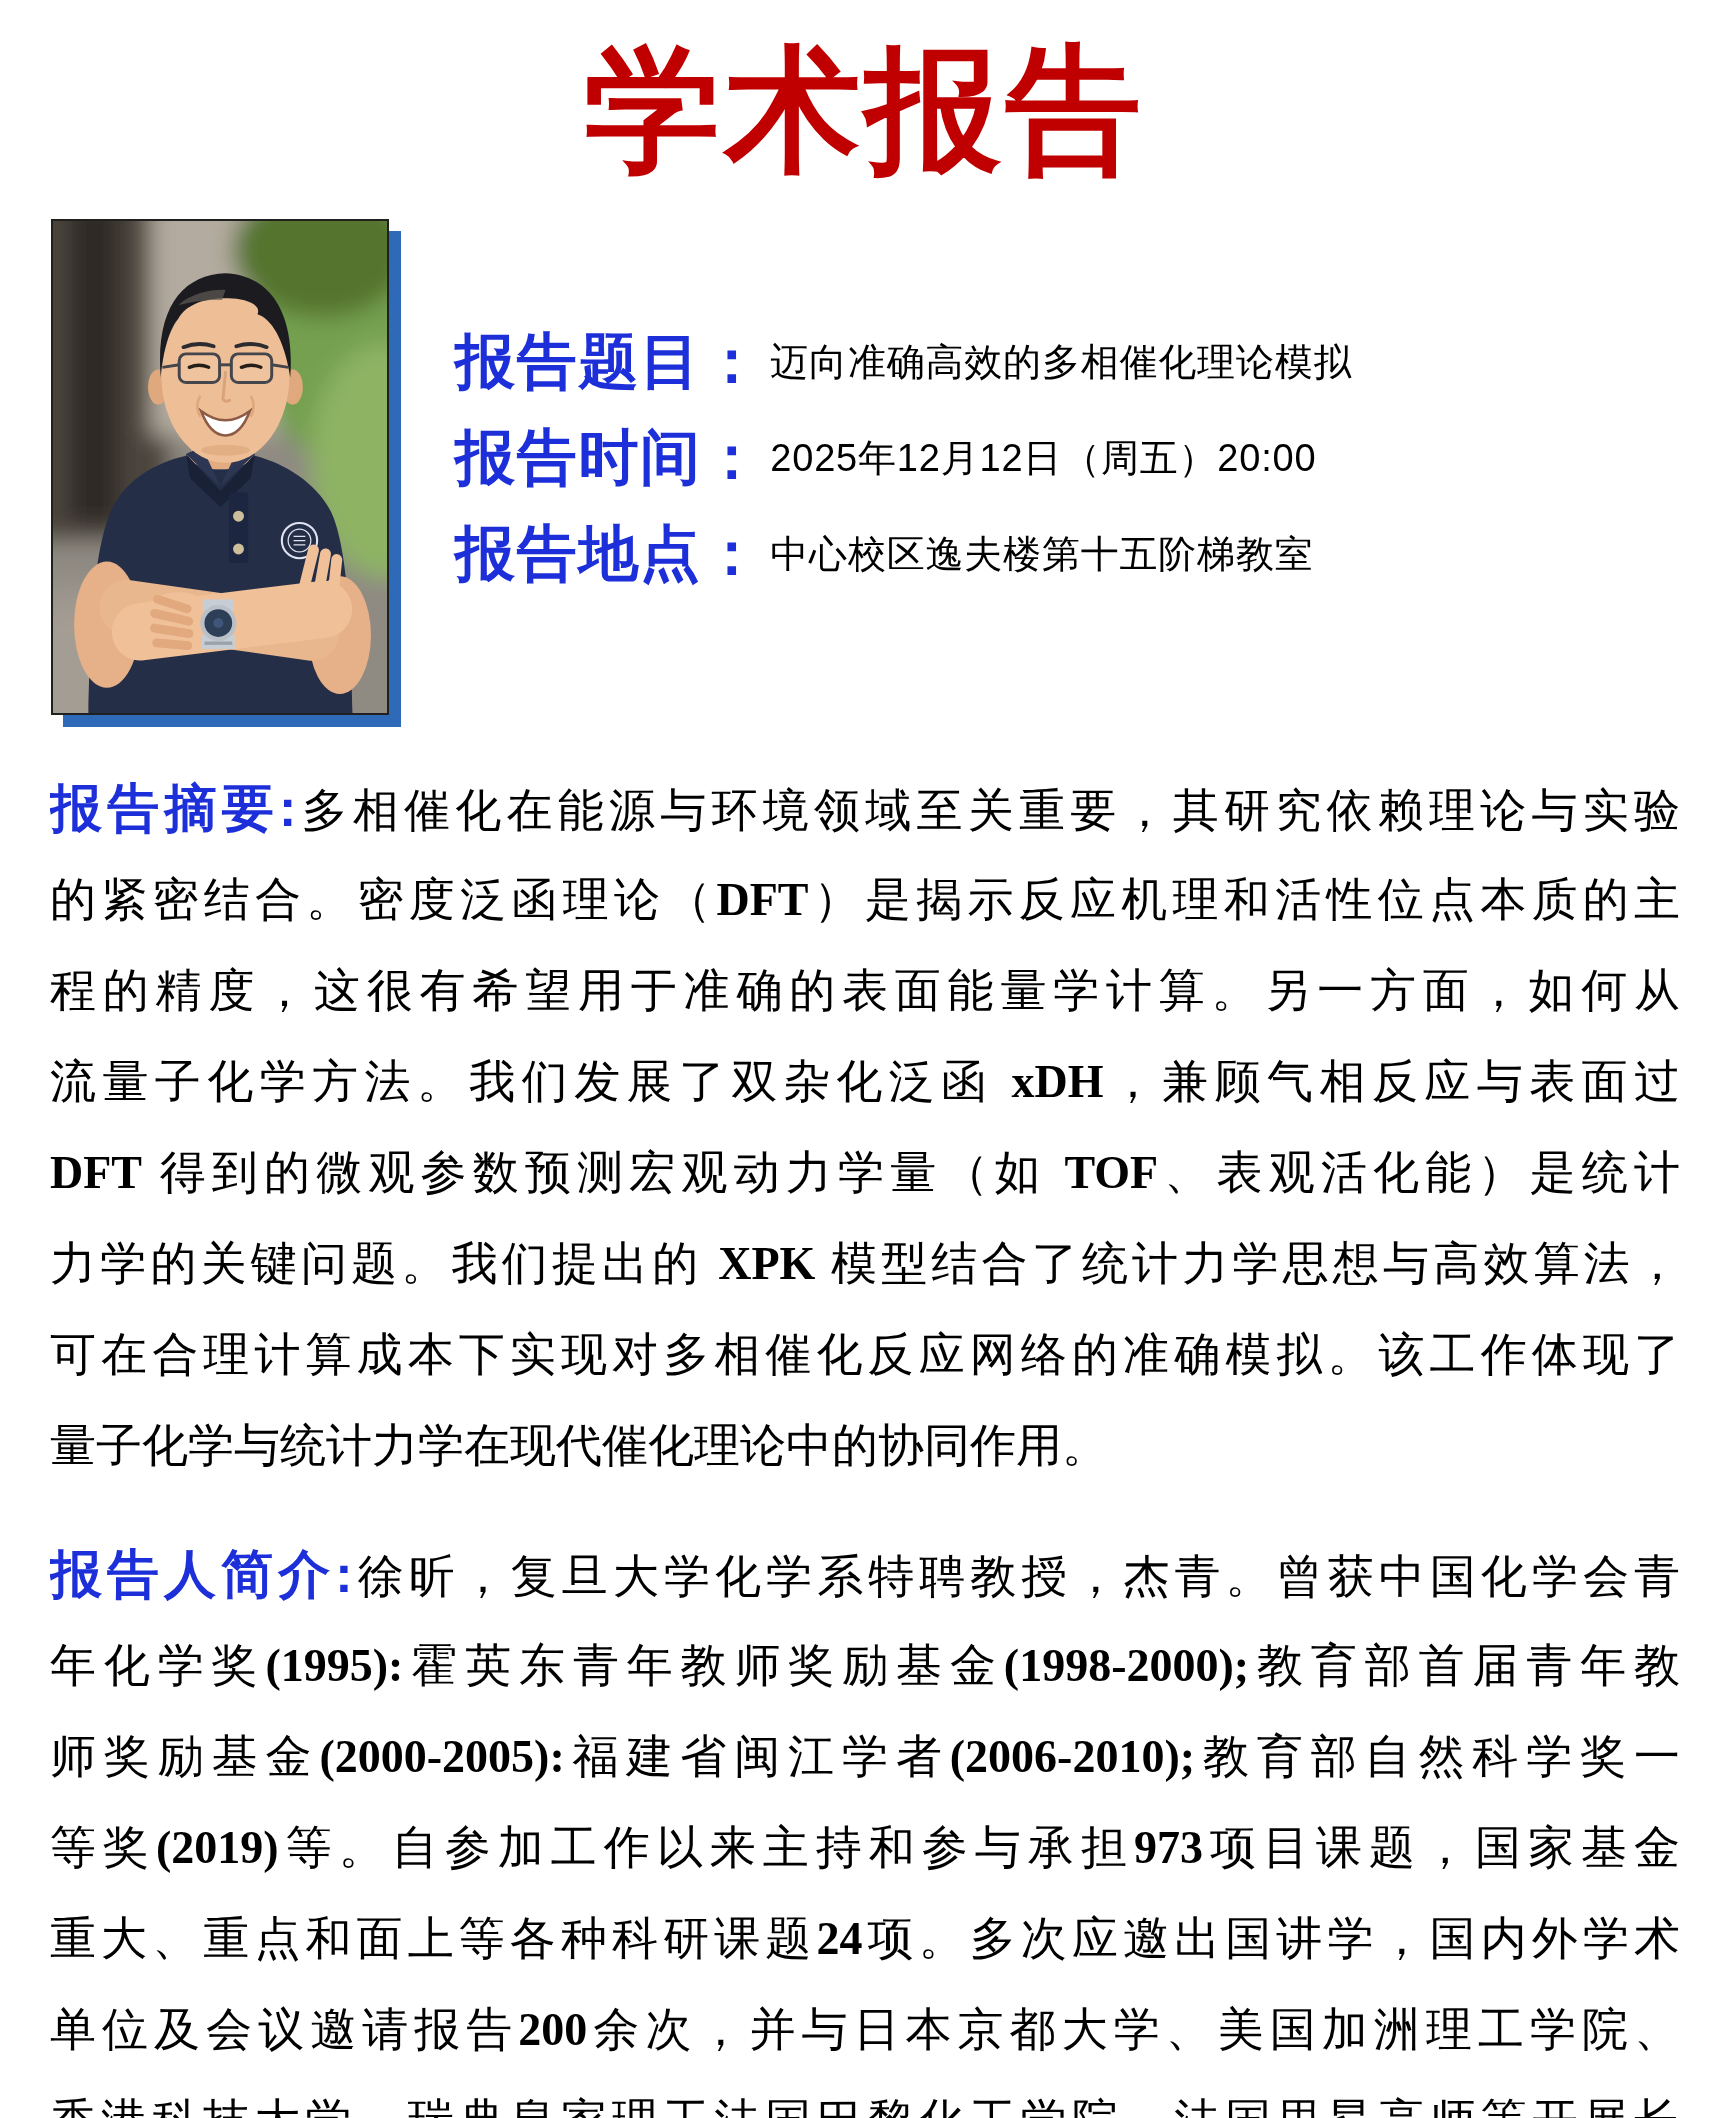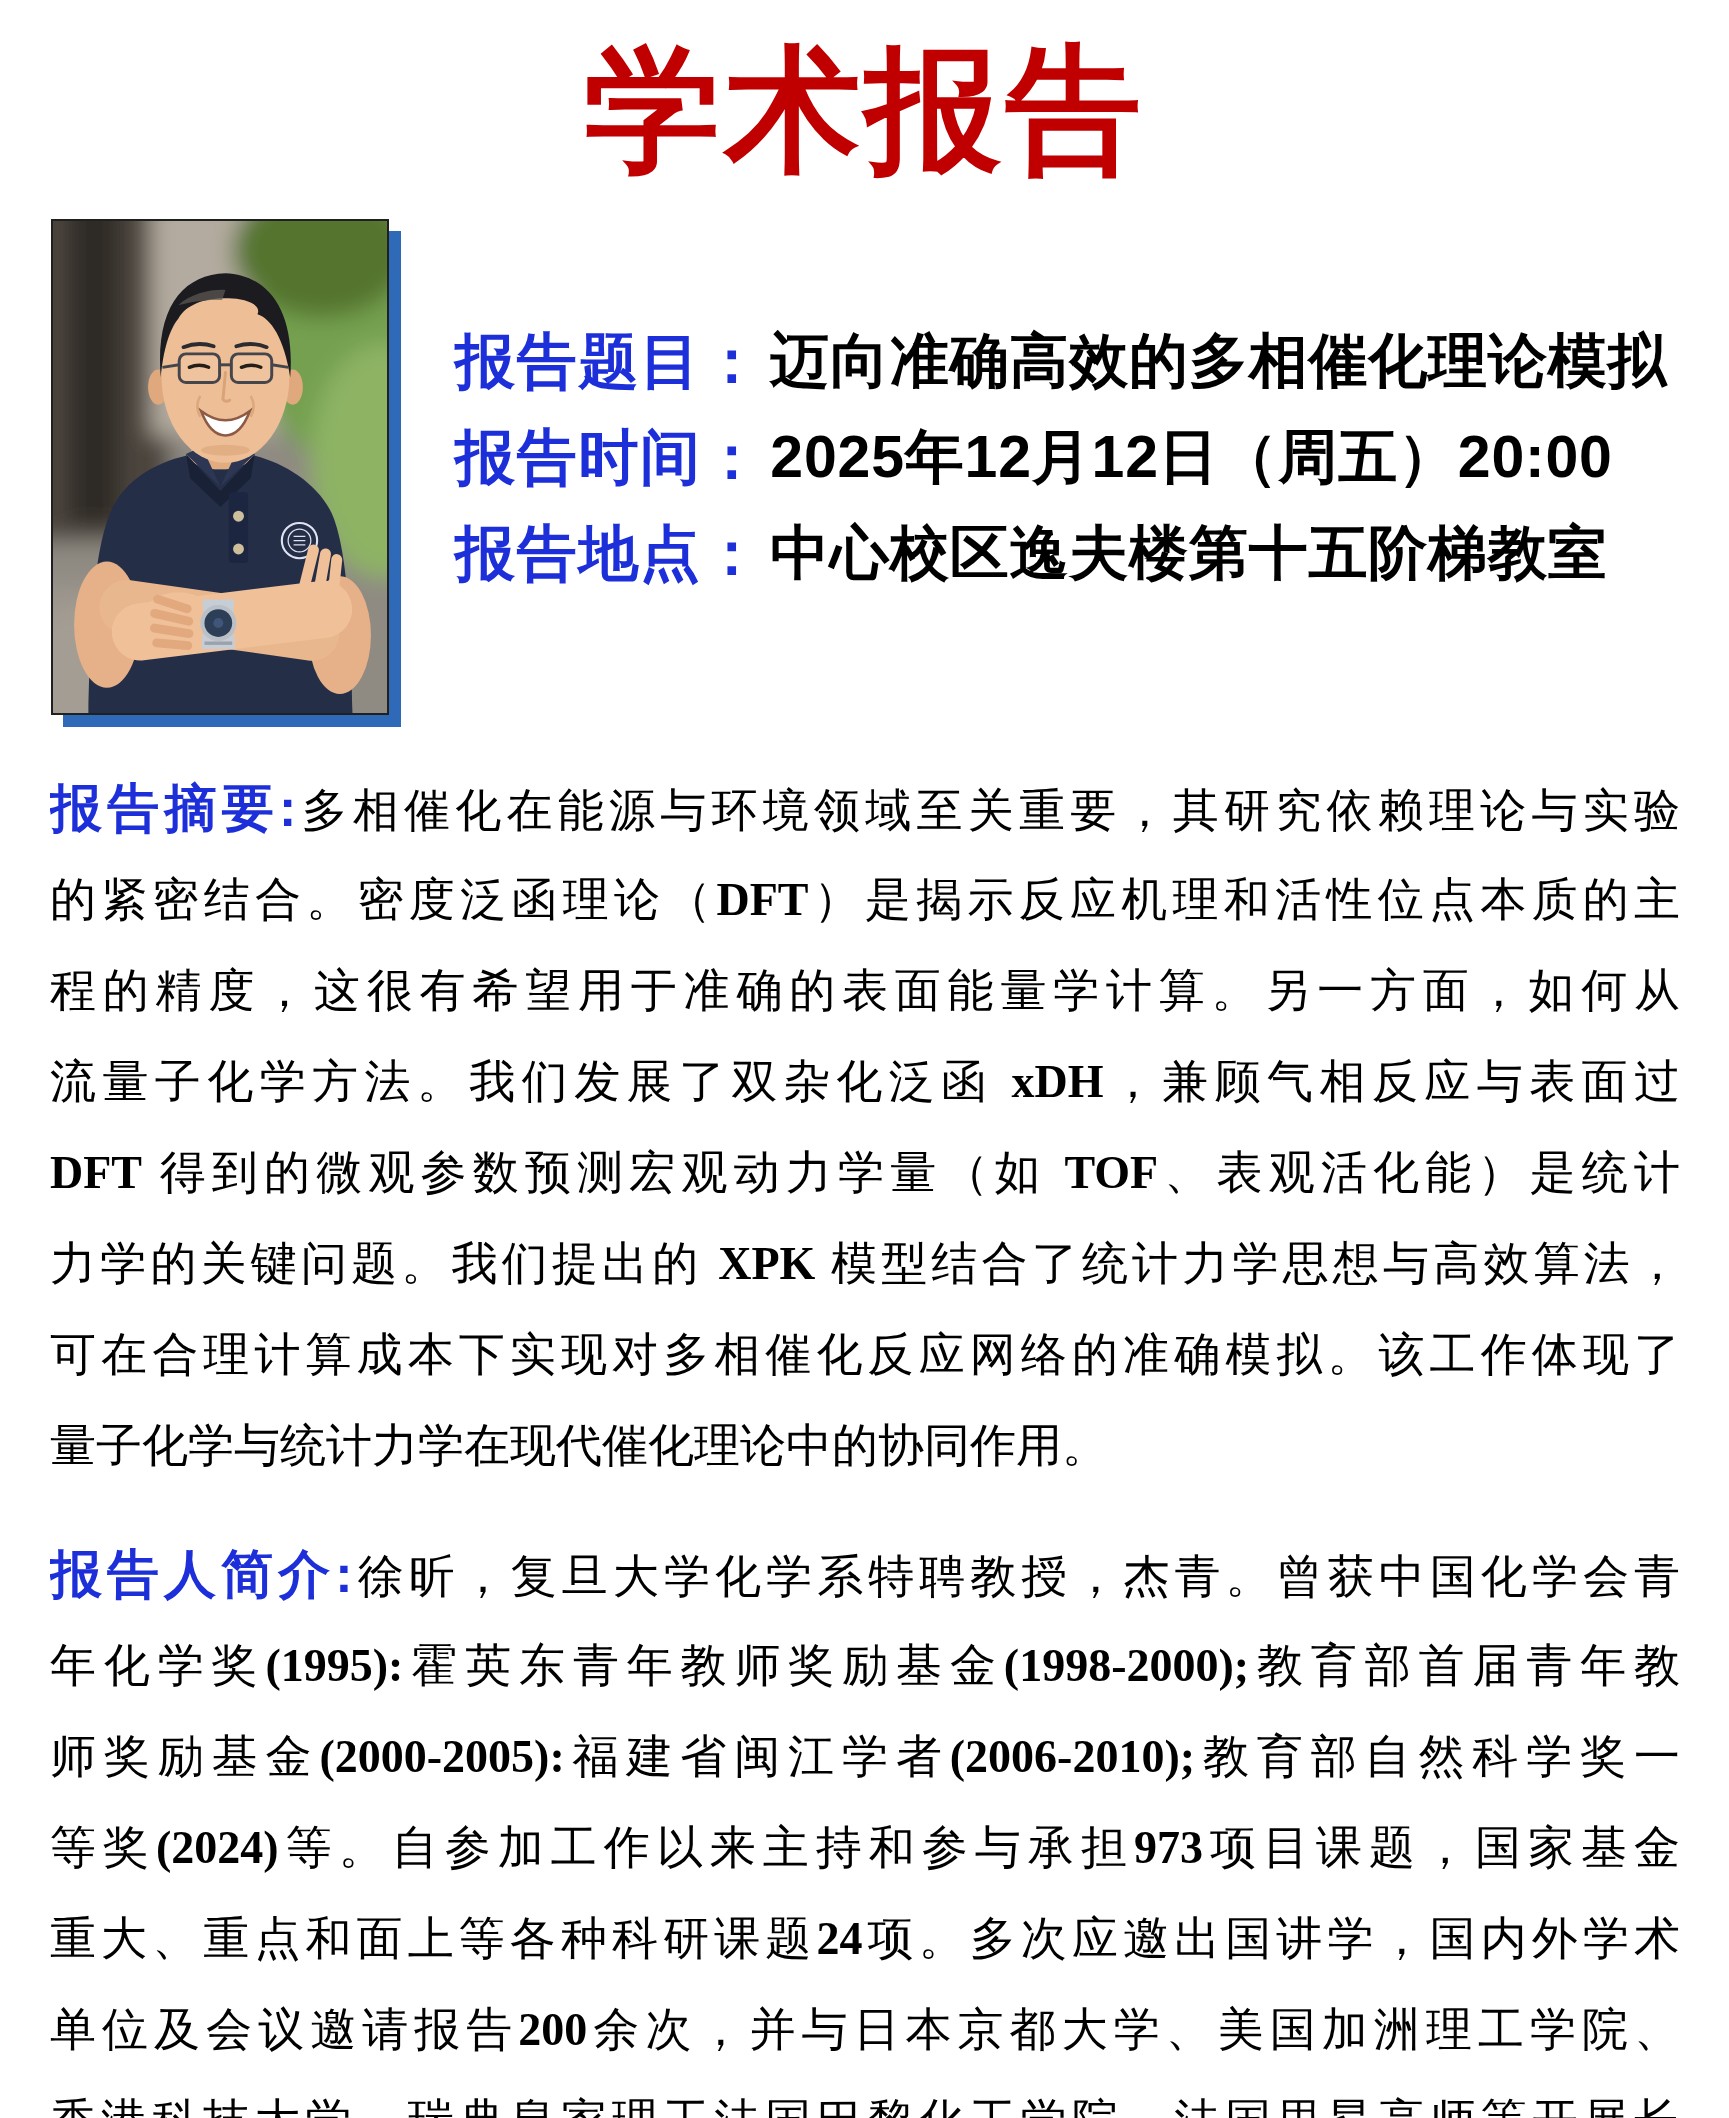--- a/index.html
+++ b/index.html
@@ -35,7 +35,7 @@
   .info{position:absolute;left:455px;top:314px;text-align:center;}
   .info-row{height:96px;display:flex;align-items:center;white-space:nowrap;}
   .info-label{font-family:var(--f-sans);font-weight:700;font-size:60px;color:var(--c-label);letter-spacing:1.7px;}
-  .info-value{font-family:var(--f-sans);font-weight:700;font-size:59px;color:var(--c-text);margin-left:6.8px;letter-spacing:0.8px;}
+  .info-value{font-family:var(--f-sans);font-weight:400;font-size:38px;color:var(--c-text);margin-left:6.8px;letter-spacing:0.8px;}
 
   
   .para{position:absolute;left:50px;width:1630px;font-family:var(--f-serif);font-size:46px;color:var(--c-text);}

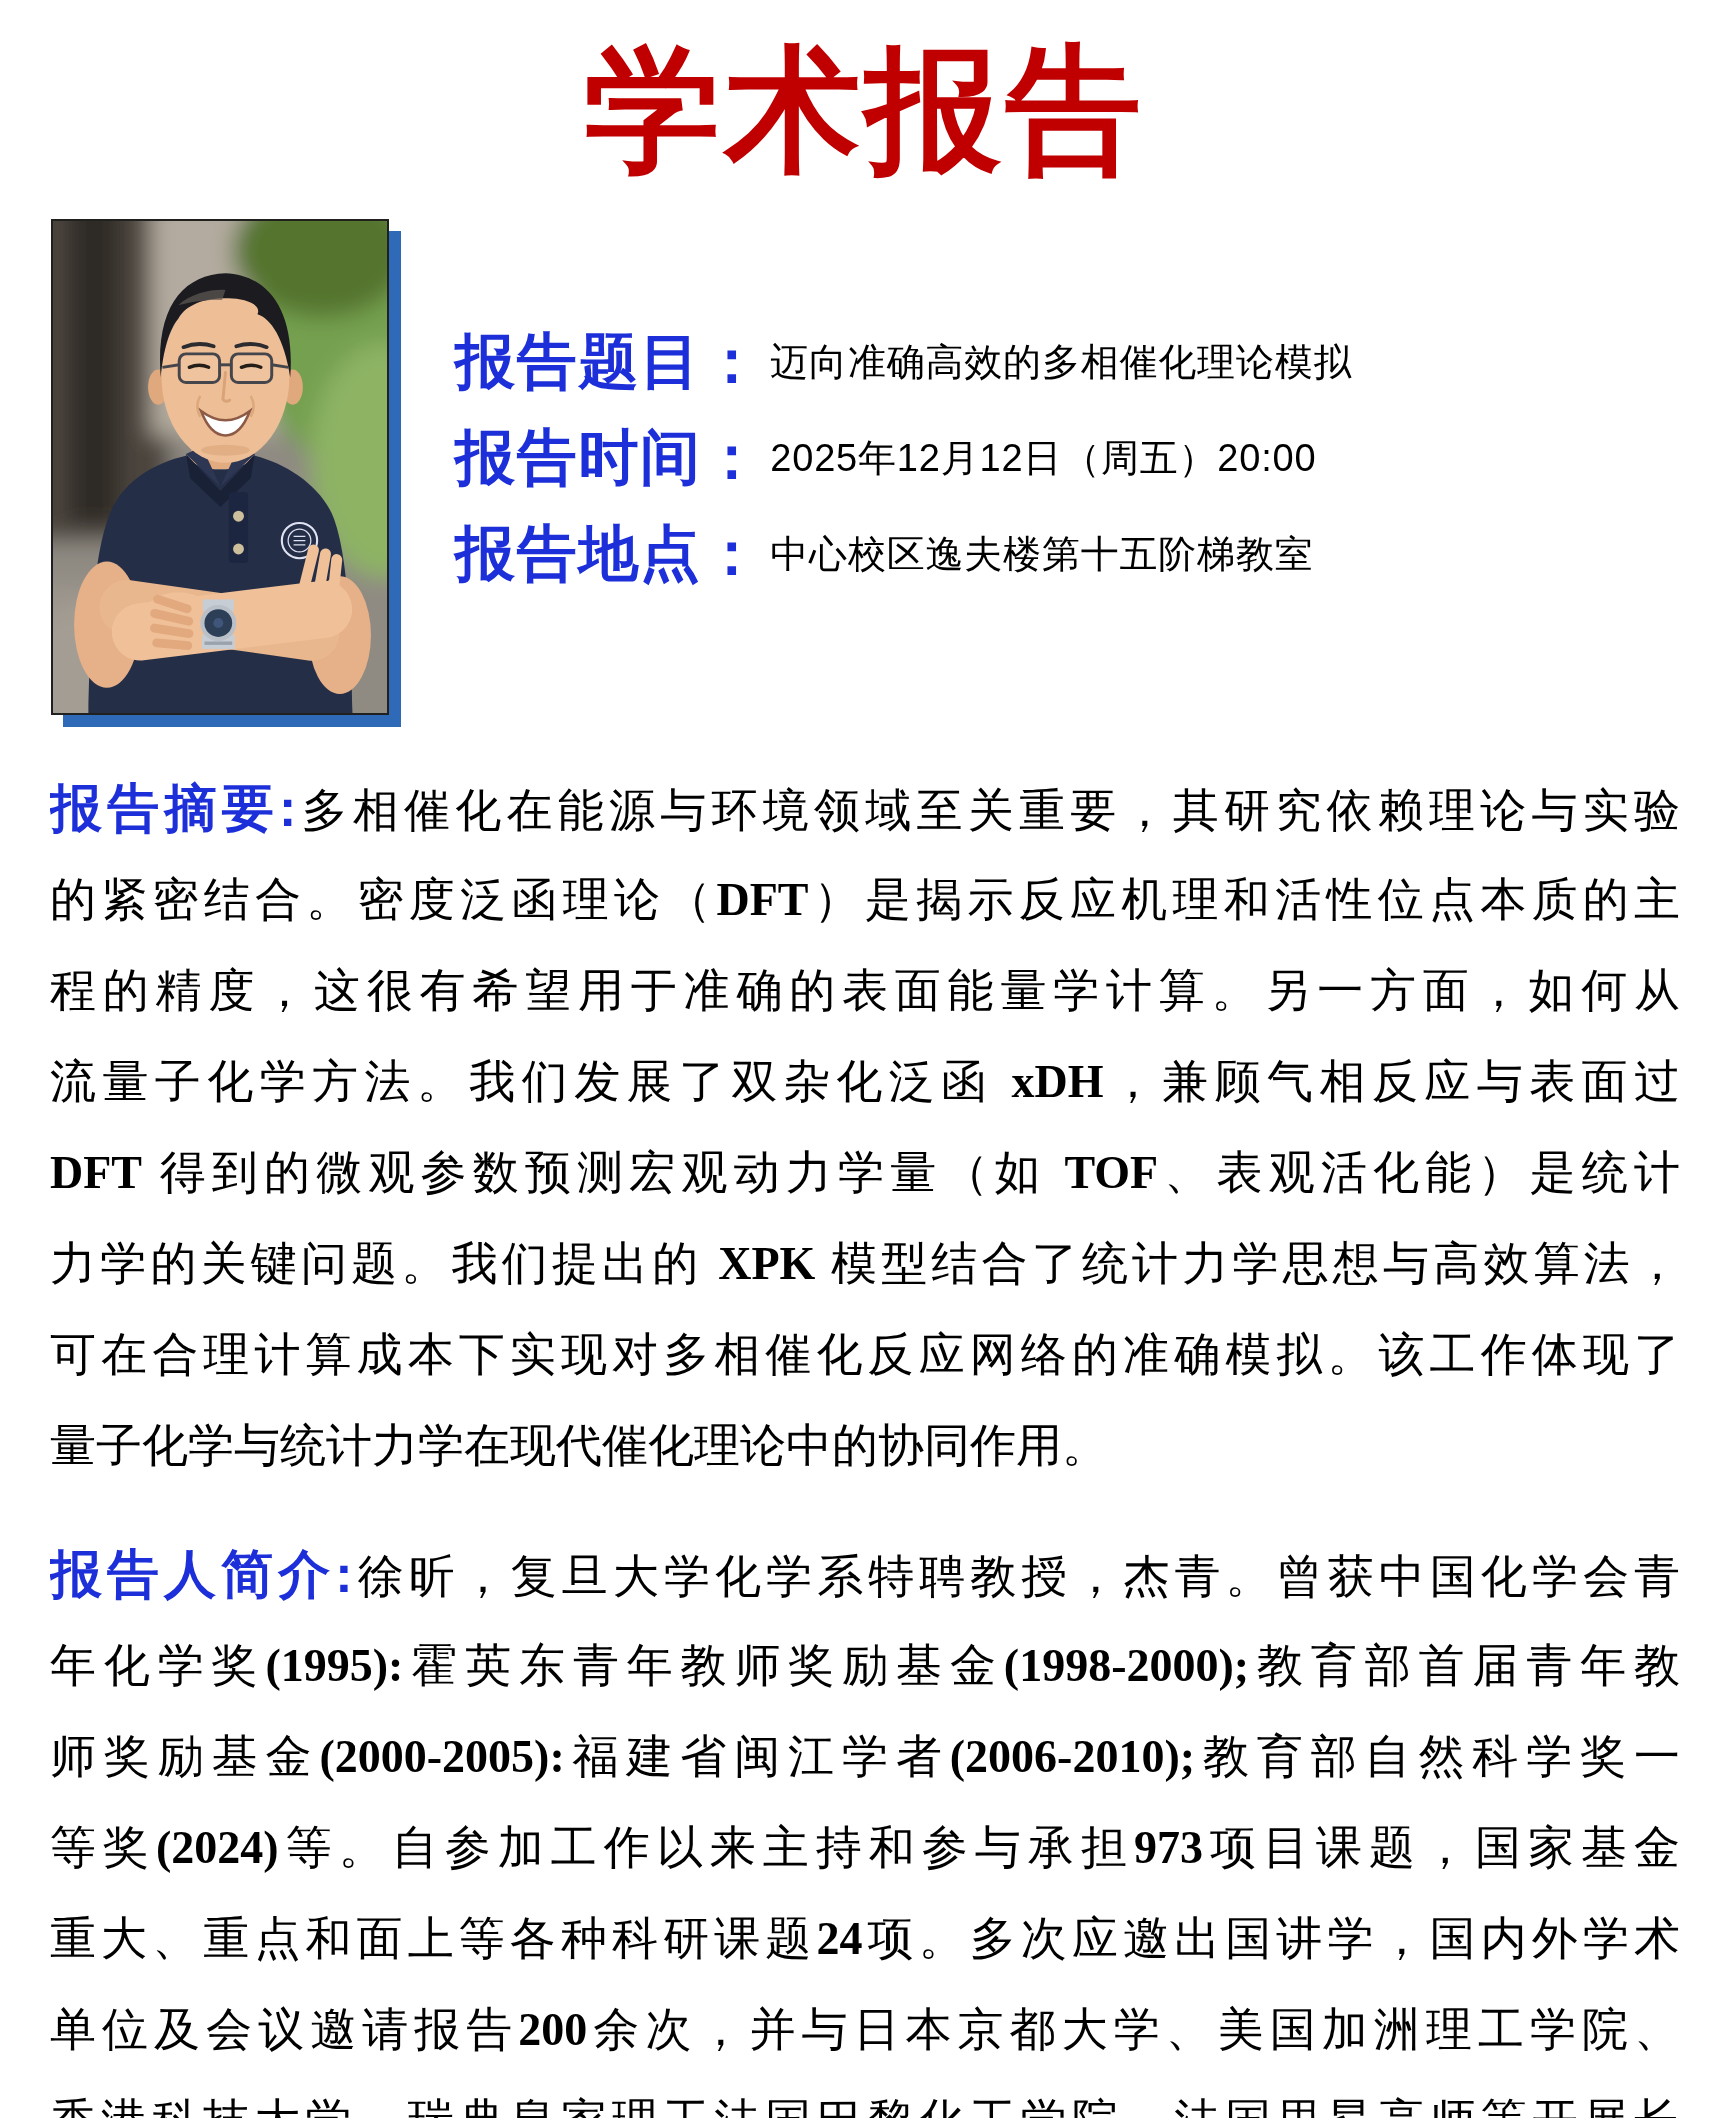--- a/index.html
+++ b/index.html
@@ -193,7 +193,7 @@
       <div class="pline"><span class="seg-label">报告人简介:</span><span>徐昕，复旦大学化学系特聘教授，杰青。曾获中国化学会青</span></div>
       <div class="pline"><span>年化学奖</span><span class="seg-bold">(1995):</span><span>霍英东青年教师奖励基金</span><span class="seg-bold">(1998-2000);</span><span>教育部首届青年教</span></div>
       <div class="pline"><span>师奖励基金</span><span class="seg-bold">(2000-2005):</span><span>福建省闽江学者</span><span class="seg-bold">(2006-2010);</span><span>教育部自然科学奖一</span></div>
-      <div class="pline"><span>等奖</span><span class="seg-bold">(2024)</span><span>等。自参加工作以来主持和参与承担</span><span class="seg-bold">973</span><span>项目课题，国家基金</span></div>
+      <div class="pline"><span>等奖</span><span class="seg-bold">(2019)</span><span>等。自参加工作以来主持和参与承担</span><span class="seg-bold">973</span><span>项目课题，国家基金</span></div>
       <div class="pline"><span>重大、重点和面上等各种科研课题</span><span class="seg-bold">24</span><span>项。多次应邀出国讲学，国内外学术</span></div>
       <div class="pline"><span>单位及会议邀请报告</span><span class="seg-bold">200</span><span>余次，并与日本京都大学、美国加洲理工学院、</span></div>
       <div class="pline"><span>香港科技大学、瑞典皇家理工法国巴黎化工学院、法国里昂高师等开展长</span></div>

